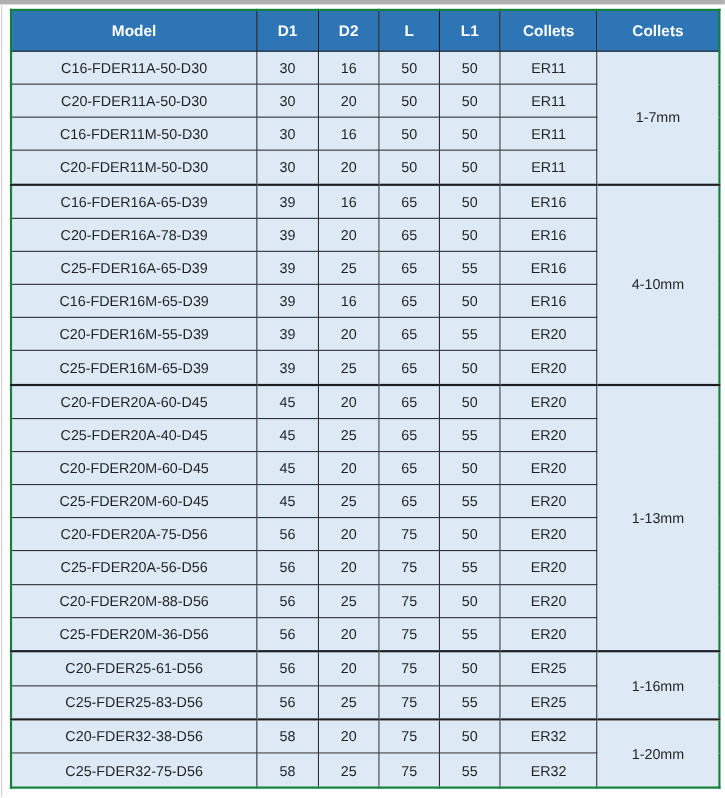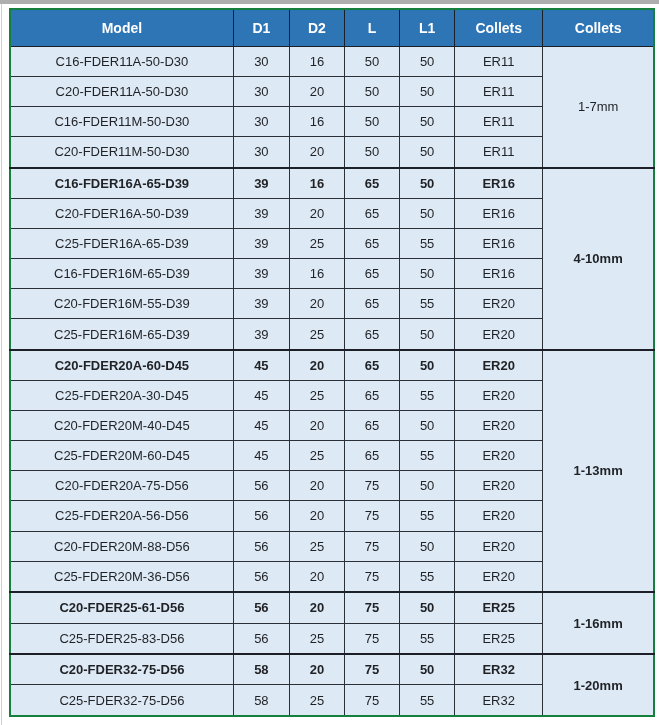--- a/index.html
+++ b/index.html
@@ -65,7 +65,6 @@
   }
   table.spec-table tr.group-start td {
     border-top: 2px solid #1c2026;
-    font-weight: bold;
   }
   table.spec-table td.clamp-cell {
     border-left: 1px solid #2a2f38;

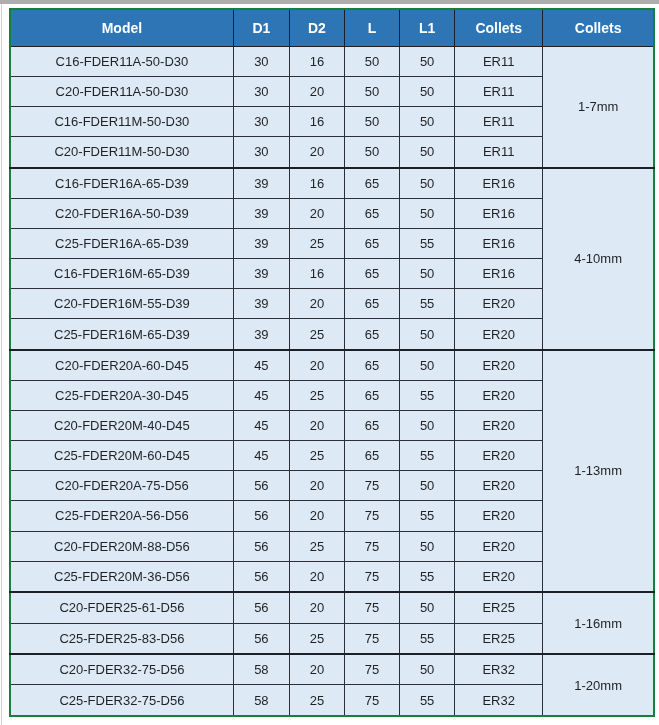--- a/index.html
+++ b/index.html
@@ -143,7 +143,7 @@
             <td class="clamp-cell" rowspan="6">4-10mm</td>
           </tr>
           <tr>
-            <td>C20-FDER16A-50-D39</td>
+            <td>C20-FDER16A-78-D39</td>
             <td>39</td>
             <td>20</td>
             <td>65</td>

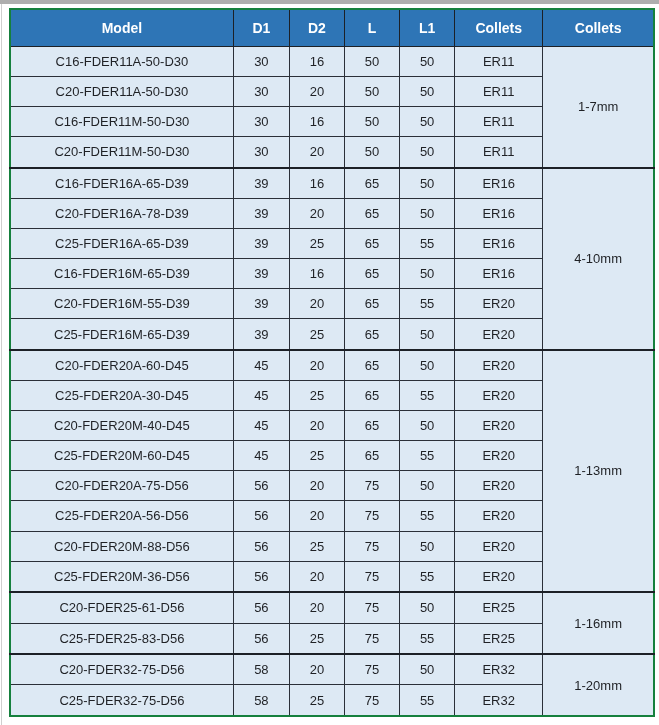--- a/index.html
+++ b/index.html
@@ -192,7 +192,7 @@
             <td class="clamp-cell" rowspan="8">1-13mm</td>
           </tr>
           <tr>
-            <td>C25-FDER20A-30-D45</td>
+            <td>C25-FDER20A-40-D45</td>
             <td>45</td>
             <td>25</td>
             <td>65</td>

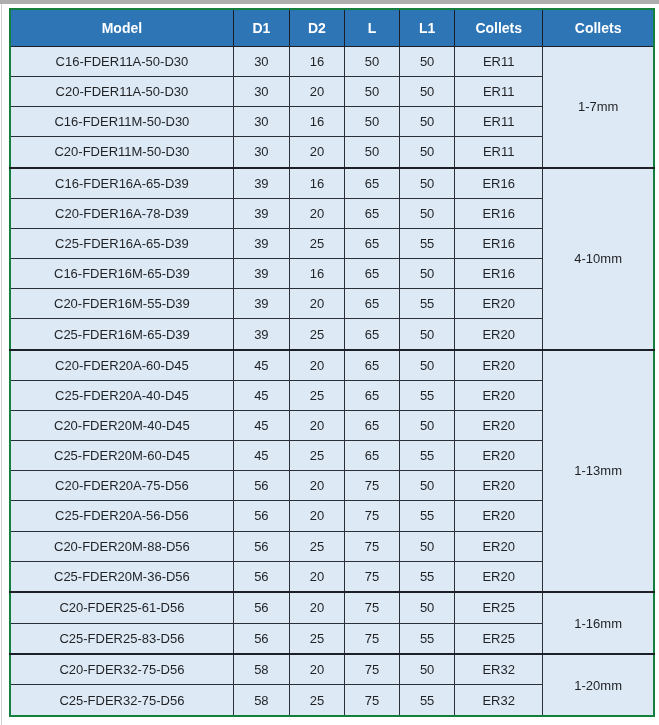--- a/index.html
+++ b/index.html
@@ -200,7 +200,7 @@
             <td>ER20</td>
           </tr>
           <tr>
-            <td>C20-FDER20M-40-D45</td>
+            <td>C20-FDER20M-60-D45</td>
             <td>45</td>
             <td>20</td>
             <td>65</td>

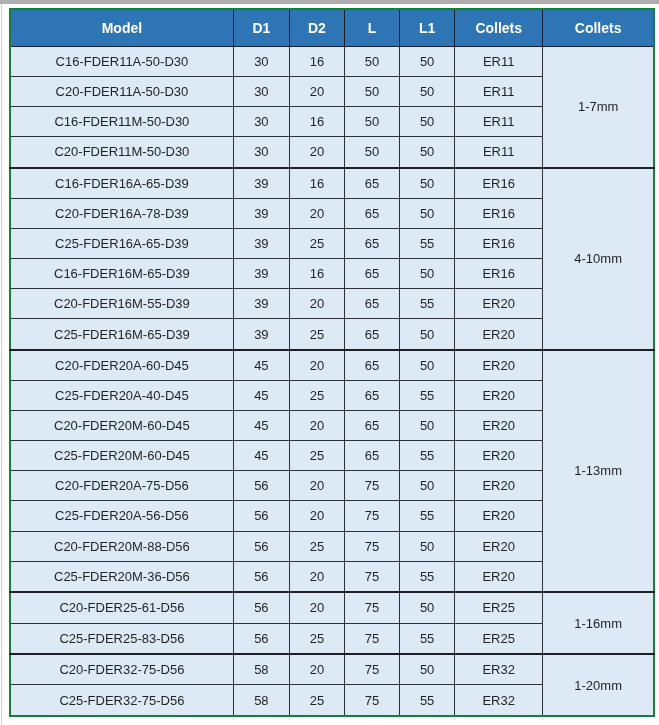--- a/index.html
+++ b/index.html
@@ -265,7 +265,7 @@
             <td>ER25</td>
           </tr>
           <tr class="group-start">
-            <td>C20-FDER32-75-D56</td>
+            <td>C20-FDER32-38-D56</td>
             <td>58</td>
             <td>20</td>
             <td>75</td>

